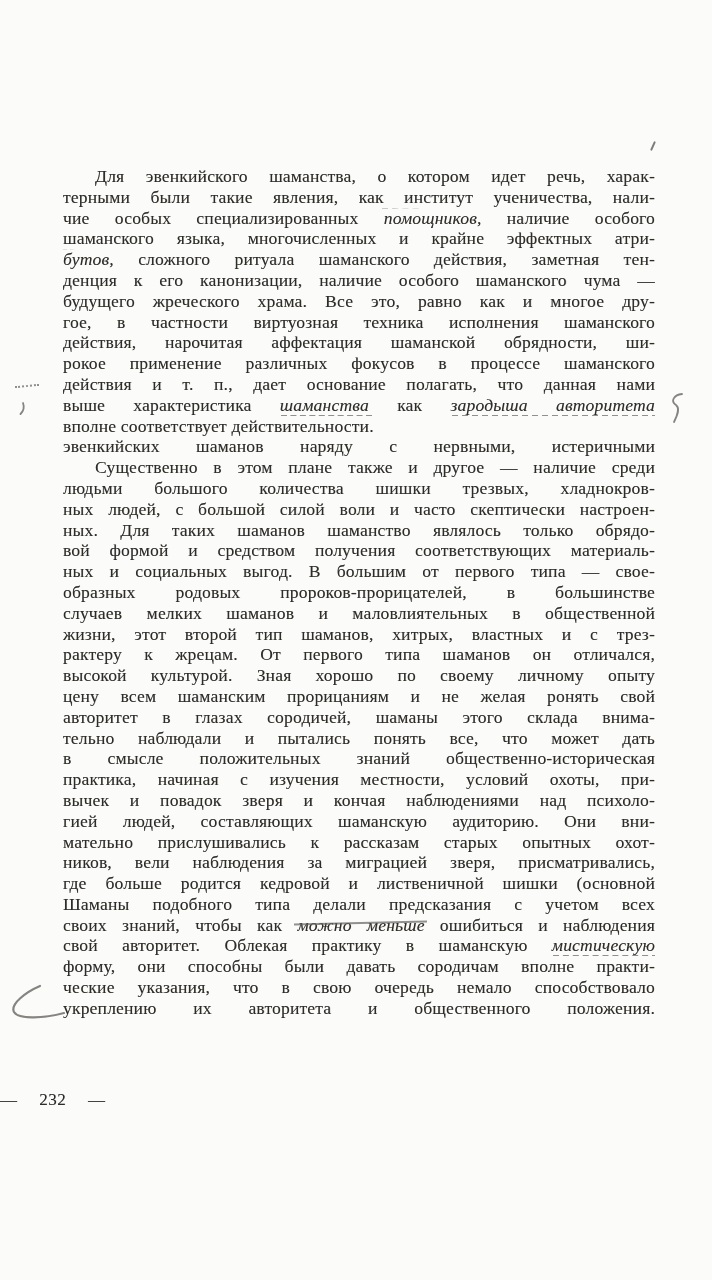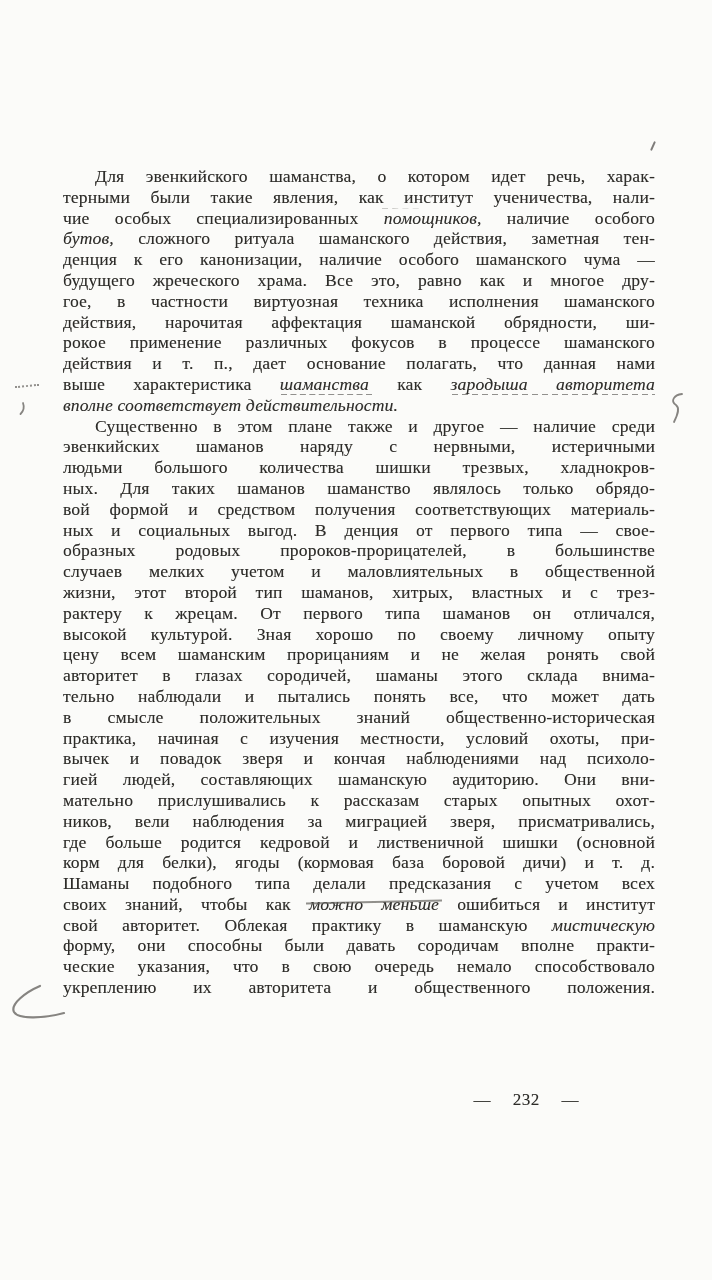--- a/index.html
+++ b/index.html
@@ -107,6 +107,7 @@
       <div class="line indent"><span>Для эвенкийского шаманства, о котором идет речь, харак-</span></div>
       <div class="line"><span>терными были такие явления, как институт ученичества, нали-</span></div>
       <div class="line"><span>чие особых специализированных </span><span class="m-over">помощников,</span><span> наличие особого</span></div>
+      <div class="line"><span>шаманского языка, многочисленных и крайне эффектных атри-</span></div>
       <div class="line"><span class="m-over">бутов,</span><span> сложного ритуала шаманского действия, заметная тен-</span></div>
       <div class="line"><span>денция к его канонизации, наличие особого шаманского чума —</span></div>
       <div class="line"><span>будущего жреческого храма. Все это, равно как и многое дру-</span></div>

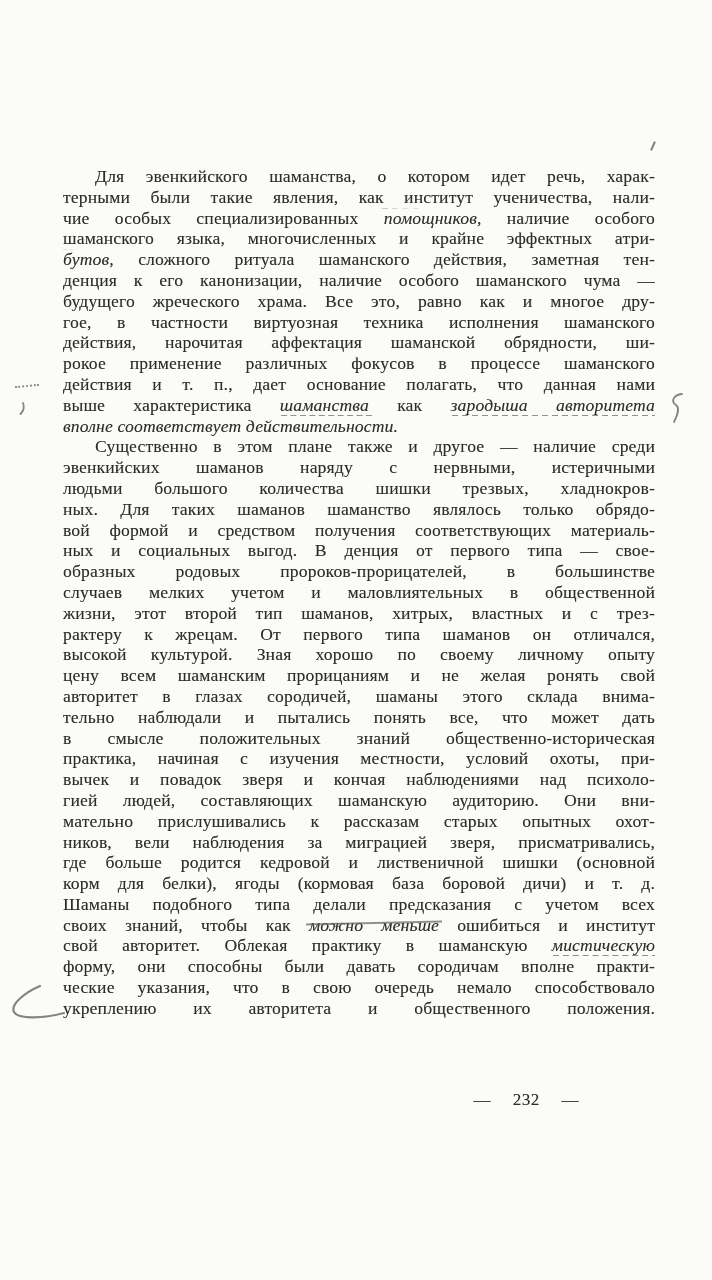--- a/index.html
+++ b/index.html
@@ -32,7 +32,7 @@
     white-space:normal;
   }
   .line.indent { text-indent:32px; }
-  .line.no-just { text-align:center; text-align-last:left;font-style:italic; }
+  .line.no-just { text-align:center; text-align-last:left; }
 
   
   .m-under, .m-over, .m-strike { position:relative;font-style:italic; }

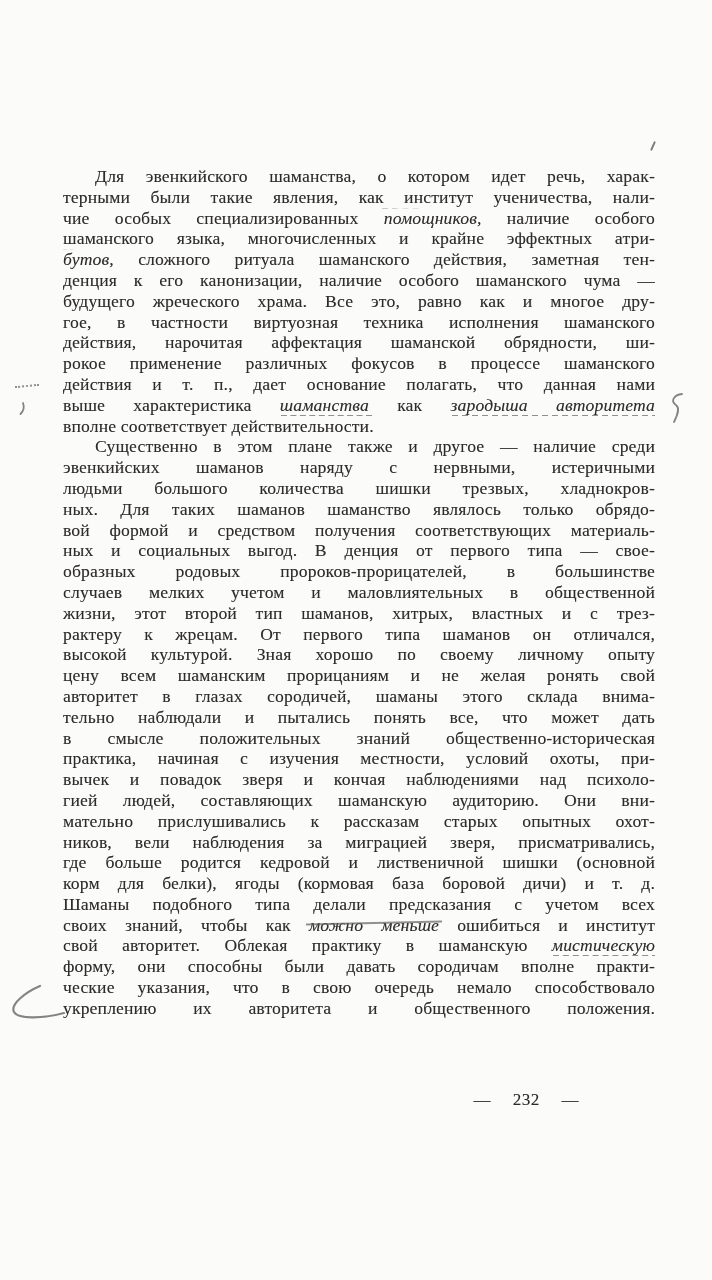--- a/index.html
+++ b/index.html
@@ -117,8 +117,8 @@
       <div class="line"><span>действия и т. п., дает основание полагать, что данная нами</span></div>
       <div class="line"><span>выше характеристика </span><span class="m-under">шаманства</span><span> как </span><span class="m-under">зародыша авторитета</span></div>
       <div class="line no-just"><span>вполне соответствует действительности.</span></div>
+      <div class="line"><span>эвенкийских шаманов наряду с нервными, истеричными</span></div>
       <div class="line indent"><span>Существенно в этом плане также и другое — наличие среди</span></div>
-      <div class="line"><span>эвенкийских шаманов наряду с нервными, истеричными</span></div>
       <div class="line"><span>людьми большого количества шишки трезвых, хладнокров-</span></div>
       <div class="line"><span>ных. Для таких шаманов шаманство являлось только обрядо-</span></div>
       <div class="line"><span>вой формой и средством получения соответствующих материаль-</span></div>

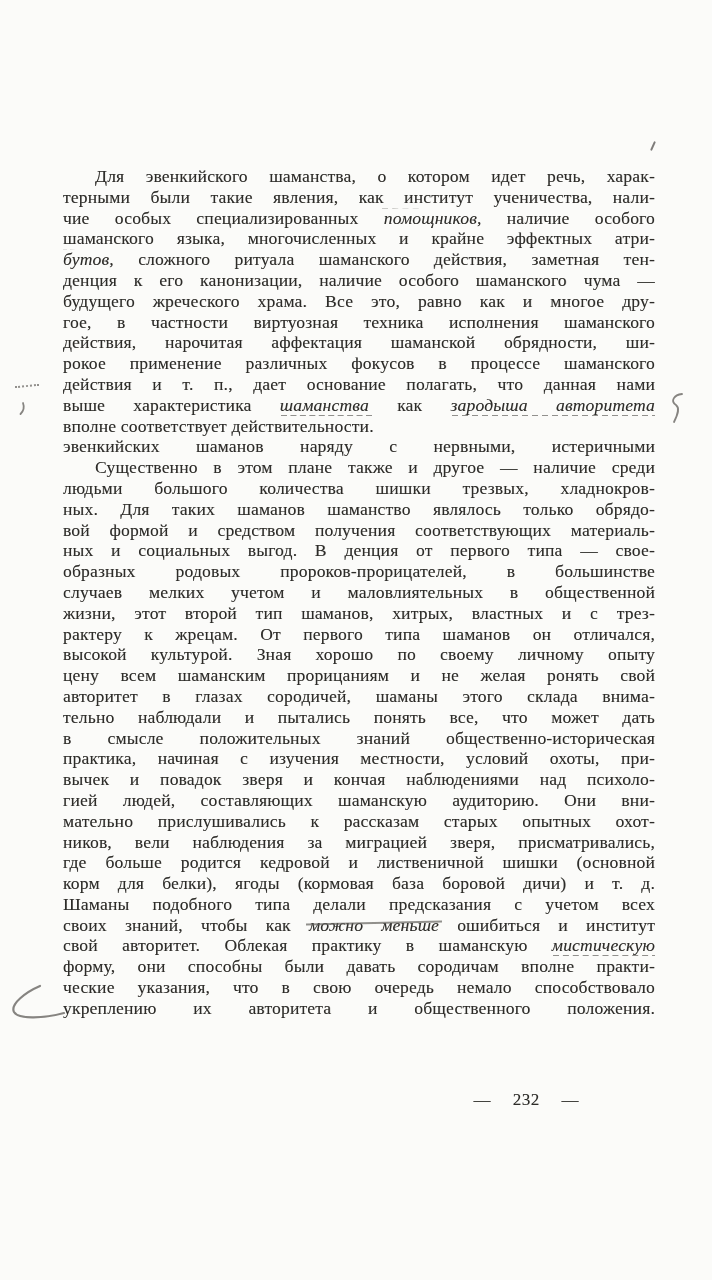--- a/index.html
+++ b/index.html
@@ -120,6 +120,7 @@
       <div class="line"><span>эвенкийских шаманов наряду с нервными, истеричными</span></div>
       <div class="line indent"><span>Существенно в этом плане также и другое — наличие среди</span></div>
       <div class="line"><span>людьми большого количества шишки трезвых, хладнокров-</span></div>
+      <div class="line"><span>ных людей, с большой силой воли и часто скептически настроен-</span></div>
       <div class="line"><span>ных. Для таких шаманов шаманство являлось только обрядо-</span></div>
       <div class="line"><span>вой формой и средством получения соответствующих материаль-</span></div>
       <div class="line"><span>ных и социальных выгод. В денция от первого типа — свое-</span></div>

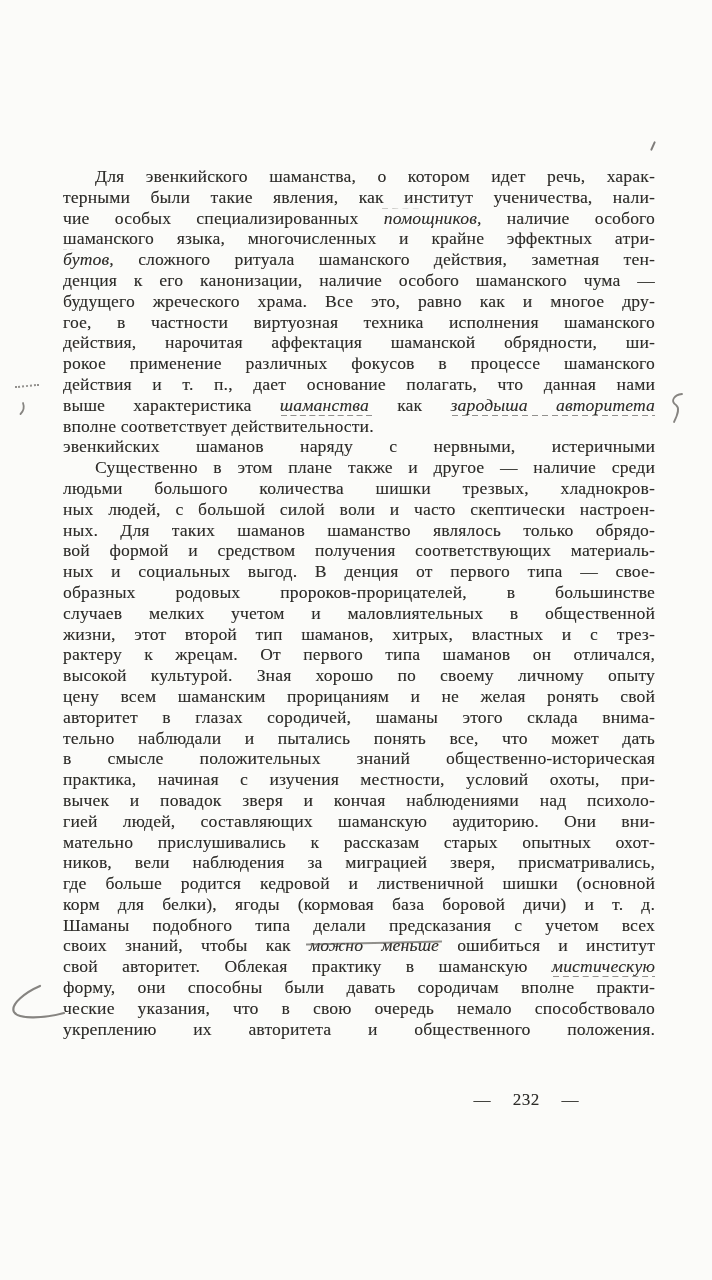--- a/index.html
+++ b/index.html
@@ -123,7 +123,7 @@
       <div class="line"><span>ных людей, с большой силой воли и часто скептически настроен-</span></div>
       <div class="line"><span>ных. Для таких шаманов шаманство являлось только обрядо-</span></div>
       <div class="line"><span>вой формой и средством получения соответствующих материаль-</span></div>
-      <div class="line"><span>ных и социальных выгод. В денция от первого типа — свое-</span></div>
+      <div class="line"><span>ных и социальных выгод. В большим от первого типа — свое-</span></div>
       <div class="line"><span>образных родовых пророков-прорицателей, в большинстве</span></div>
       <div class="line"><span>случаев мелких учетом и маловлиятельных в общественной</span></div>
       <div class="line"><span>жизни, этот второй тип шаманов, хитрых, властных и с трез-</span></div>

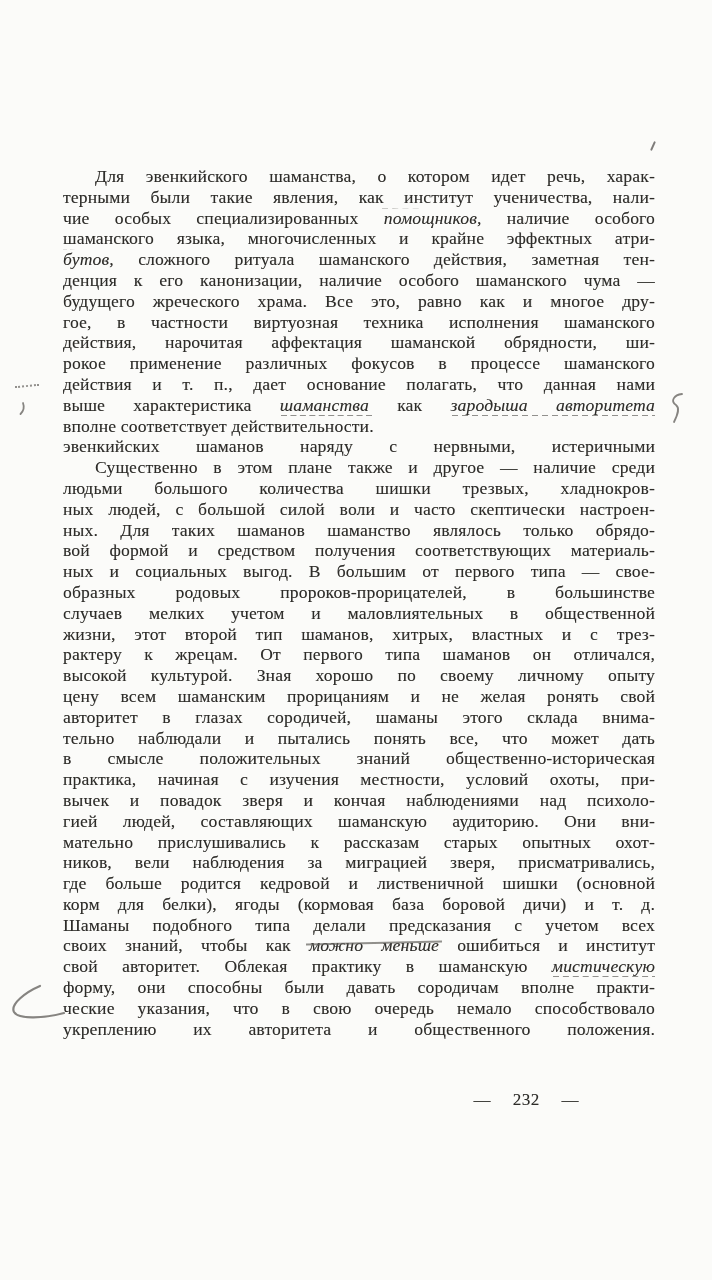--- a/index.html
+++ b/index.html
@@ -125,7 +125,7 @@
       <div class="line"><span>вой формой и средством получения соответствующих материаль-</span></div>
       <div class="line"><span>ных и социальных выгод. В большим от первого типа — свое-</span></div>
       <div class="line"><span>образных родовых пророков-прорицателей, в большинстве</span></div>
-      <div class="line"><span>случаев мелких учетом и маловлиятельных в общественной</span></div>
+      <div class="line"><span>случаев мелких шаманов и маловлиятельных в общественной</span></div>
       <div class="line"><span>жизни, этот второй тип шаманов, хитрых, властных и с трез-</span></div>
       <div class="line"><span>рактеру к жрецам. От первого типа шаманов он отличался,</span></div>
       <div class="line"><span>высокой культурой. Зная хорошо по своему личному опыту</span></div>

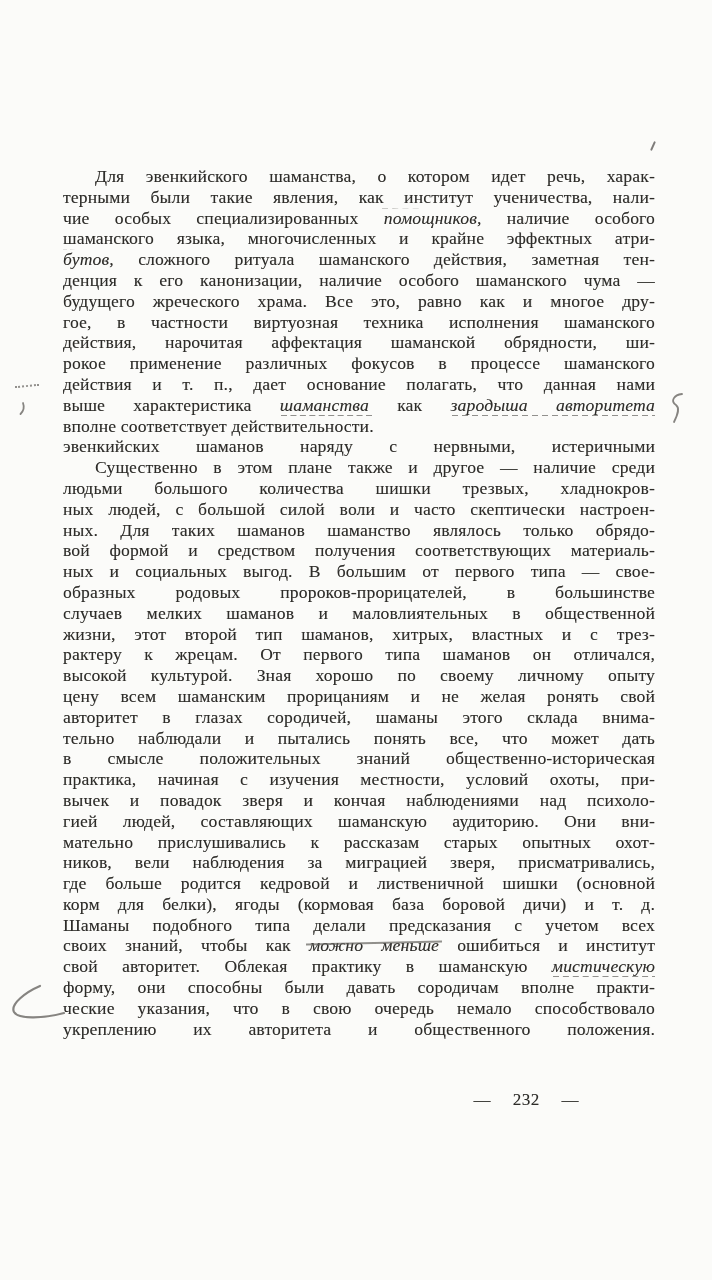--- a/index.html
+++ b/index.html
@@ -139,7 +139,6 @@
       <div class="line"><span>мательно прислушивались к рассказам старых опытных охот-</span></div>
       <div class="line"><span>ников, вели наблюдения за миграцией зверя, присматривались,</span></div>
       <div class="line"><span>где больше родится кедровой и лиственичной шишки (основной</span></div>
-      <div class="line"><span>корм для белки), ягоды (кормовая база боровой дичи) и т. д.</span></div>
       <div class="line"><span>Шаманы подобного типа делали предсказания с учетом всех</span></div>
       <div class="line"><span>своих знаний, чтобы как </span><span class="m-strike">можно меньше</span><span> ошибиться и институт</span></div>
       <div class="line"><span>свой авторитет. Облекая практику в шаманскую </span><span class="m-under">мистическую</span></div>

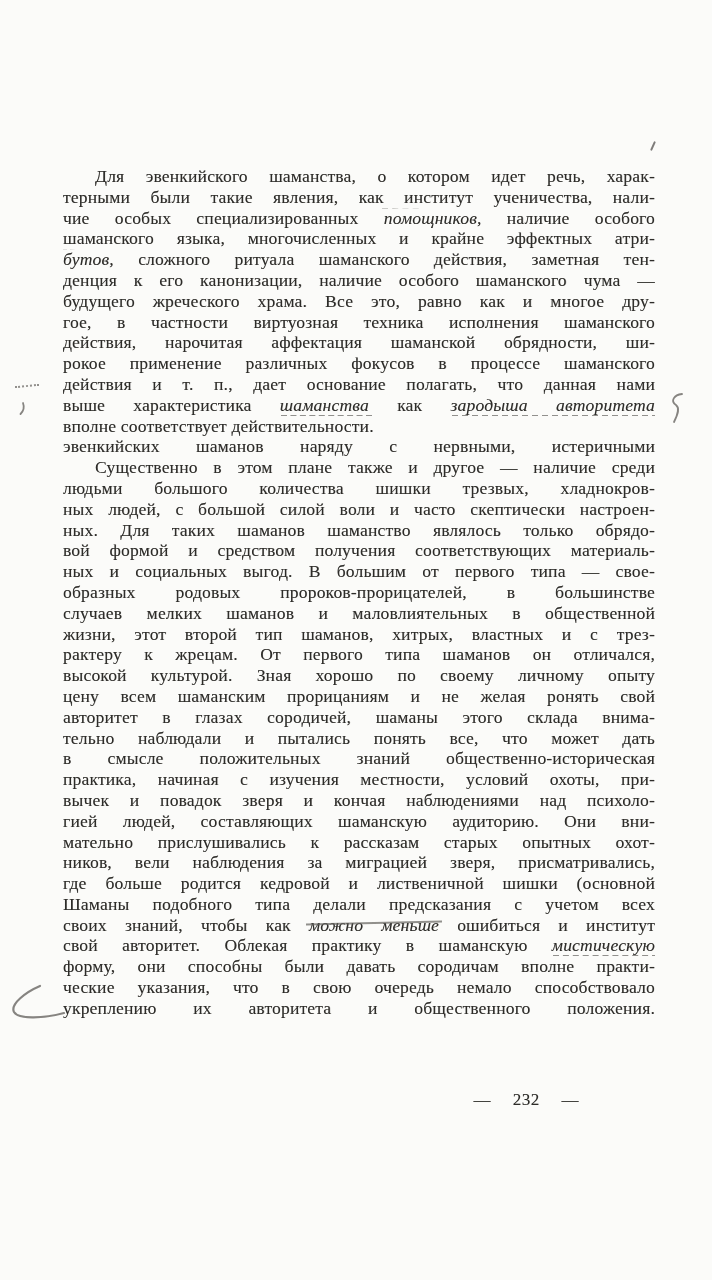--- a/index.html
+++ b/index.html
@@ -140,7 +140,7 @@
       <div class="line"><span>ников, вели наблюдения за миграцией зверя, присматривались,</span></div>
       <div class="line"><span>где больше родится кедровой и лиственичной шишки (основной</span></div>
       <div class="line"><span>Шаманы подобного типа делали предсказания с учетом всех</span></div>
-      <div class="line"><span>своих знаний, чтобы как </span><span class="m-strike">можно меньше</span><span> ошибиться и институт</span></div>
+      <div class="line"><span>своих знаний, чтобы как </span><span class="m-strike">можно меньше</span><span> ошибиться и наблюдения</span></div>
       <div class="line"><span>свой авторитет. Облекая практику в шаманскую </span><span class="m-under">мистическую</span></div>
       <div class="line"><span>форму, они способны были давать сородичам вполне практи-</span></div>
       <div class="line"><span>ческие указания, что в свою очередь немало способствовало</span></div>

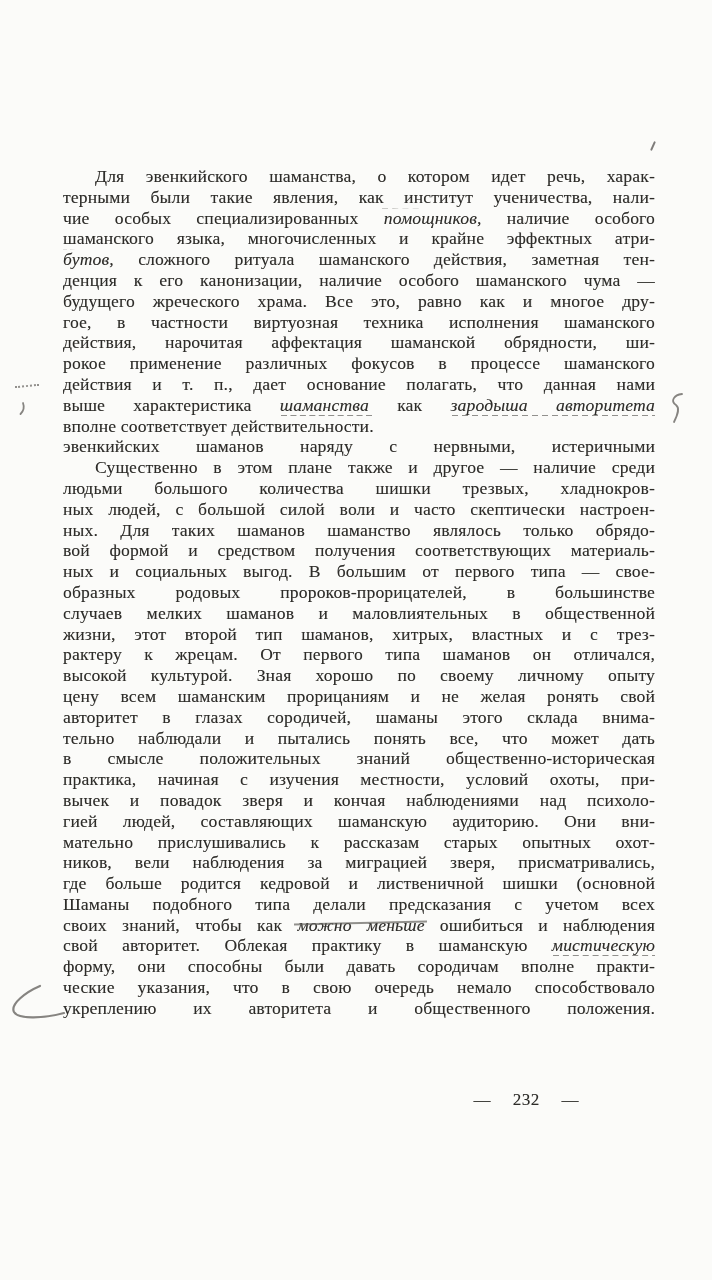--- a/index.html
+++ b/index.html
@@ -54,7 +54,7 @@
   .page-number {
     position:absolute;
     left:0; top:1090px; width:579px;
-    text-align:right;
+    text-align:left;
     font-size:17px;
     color:#2d2c29;
     word-spacing:17px;

